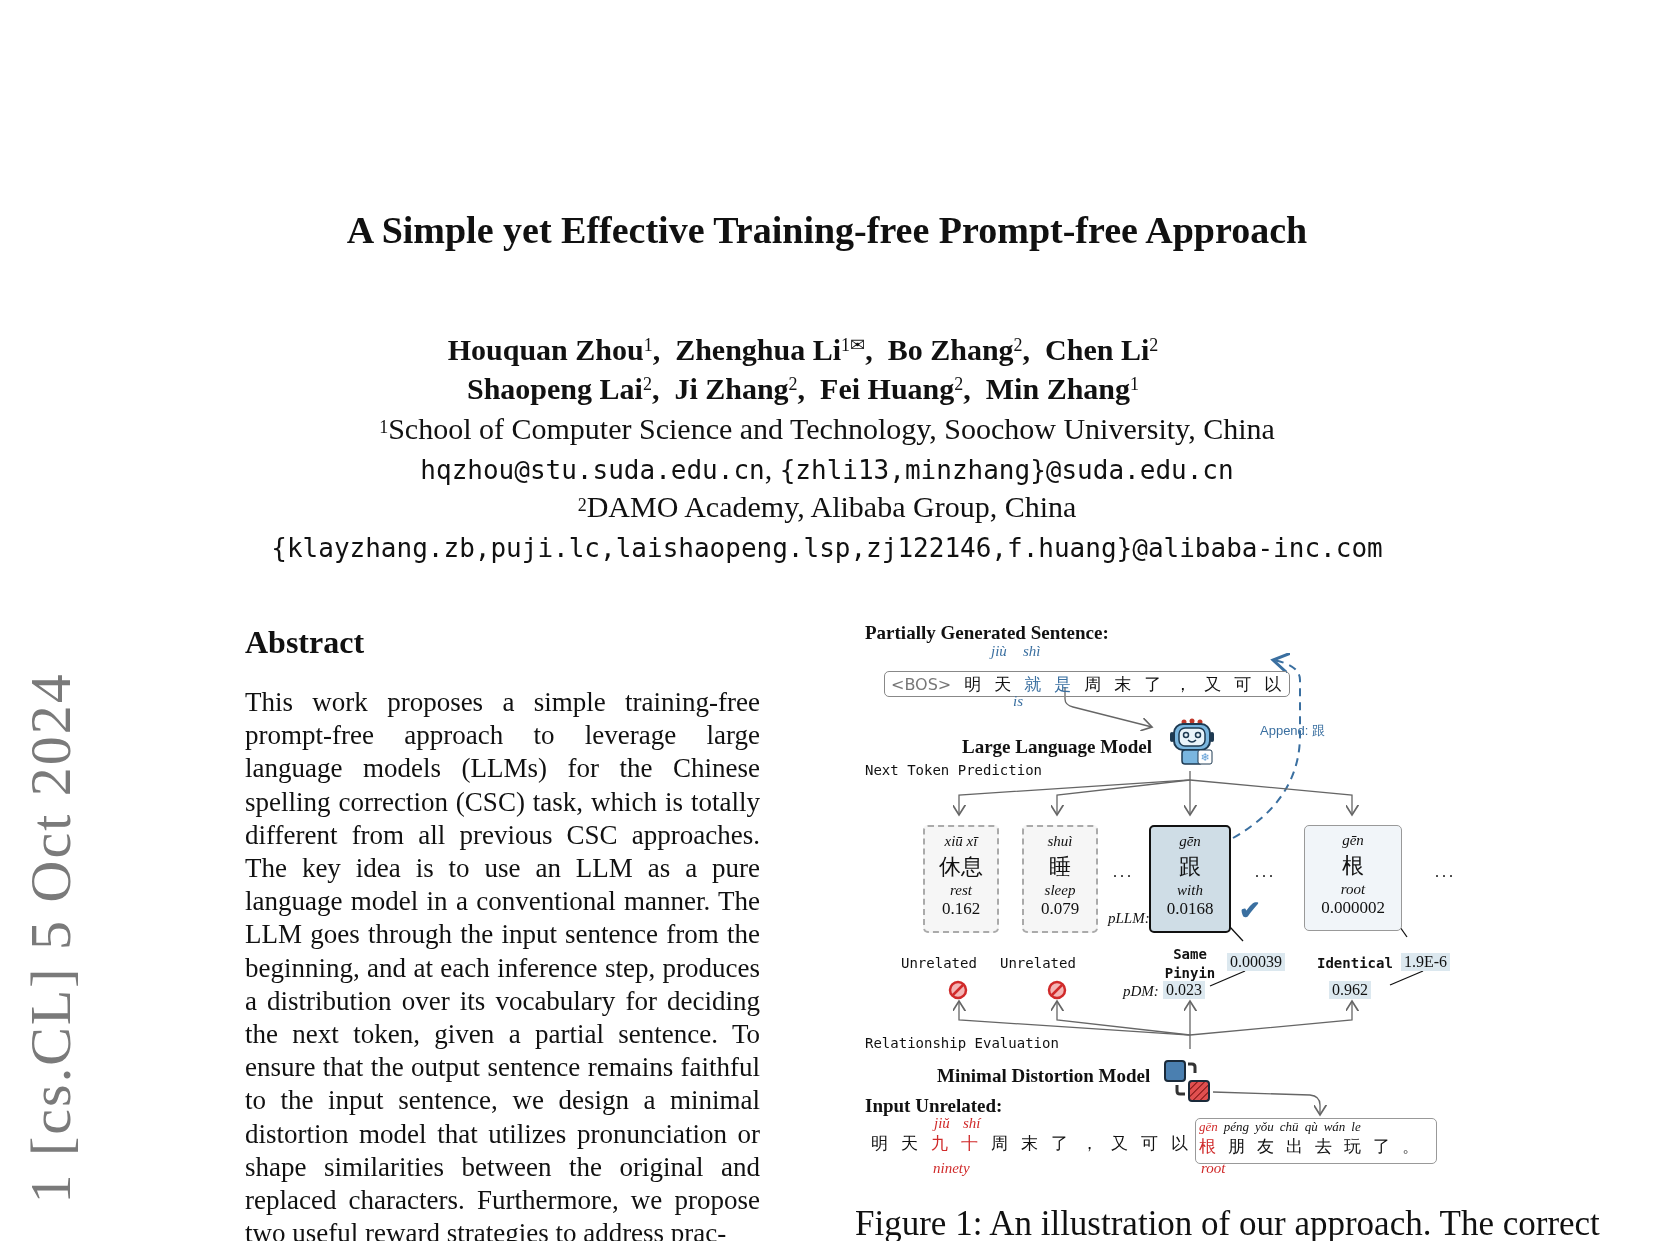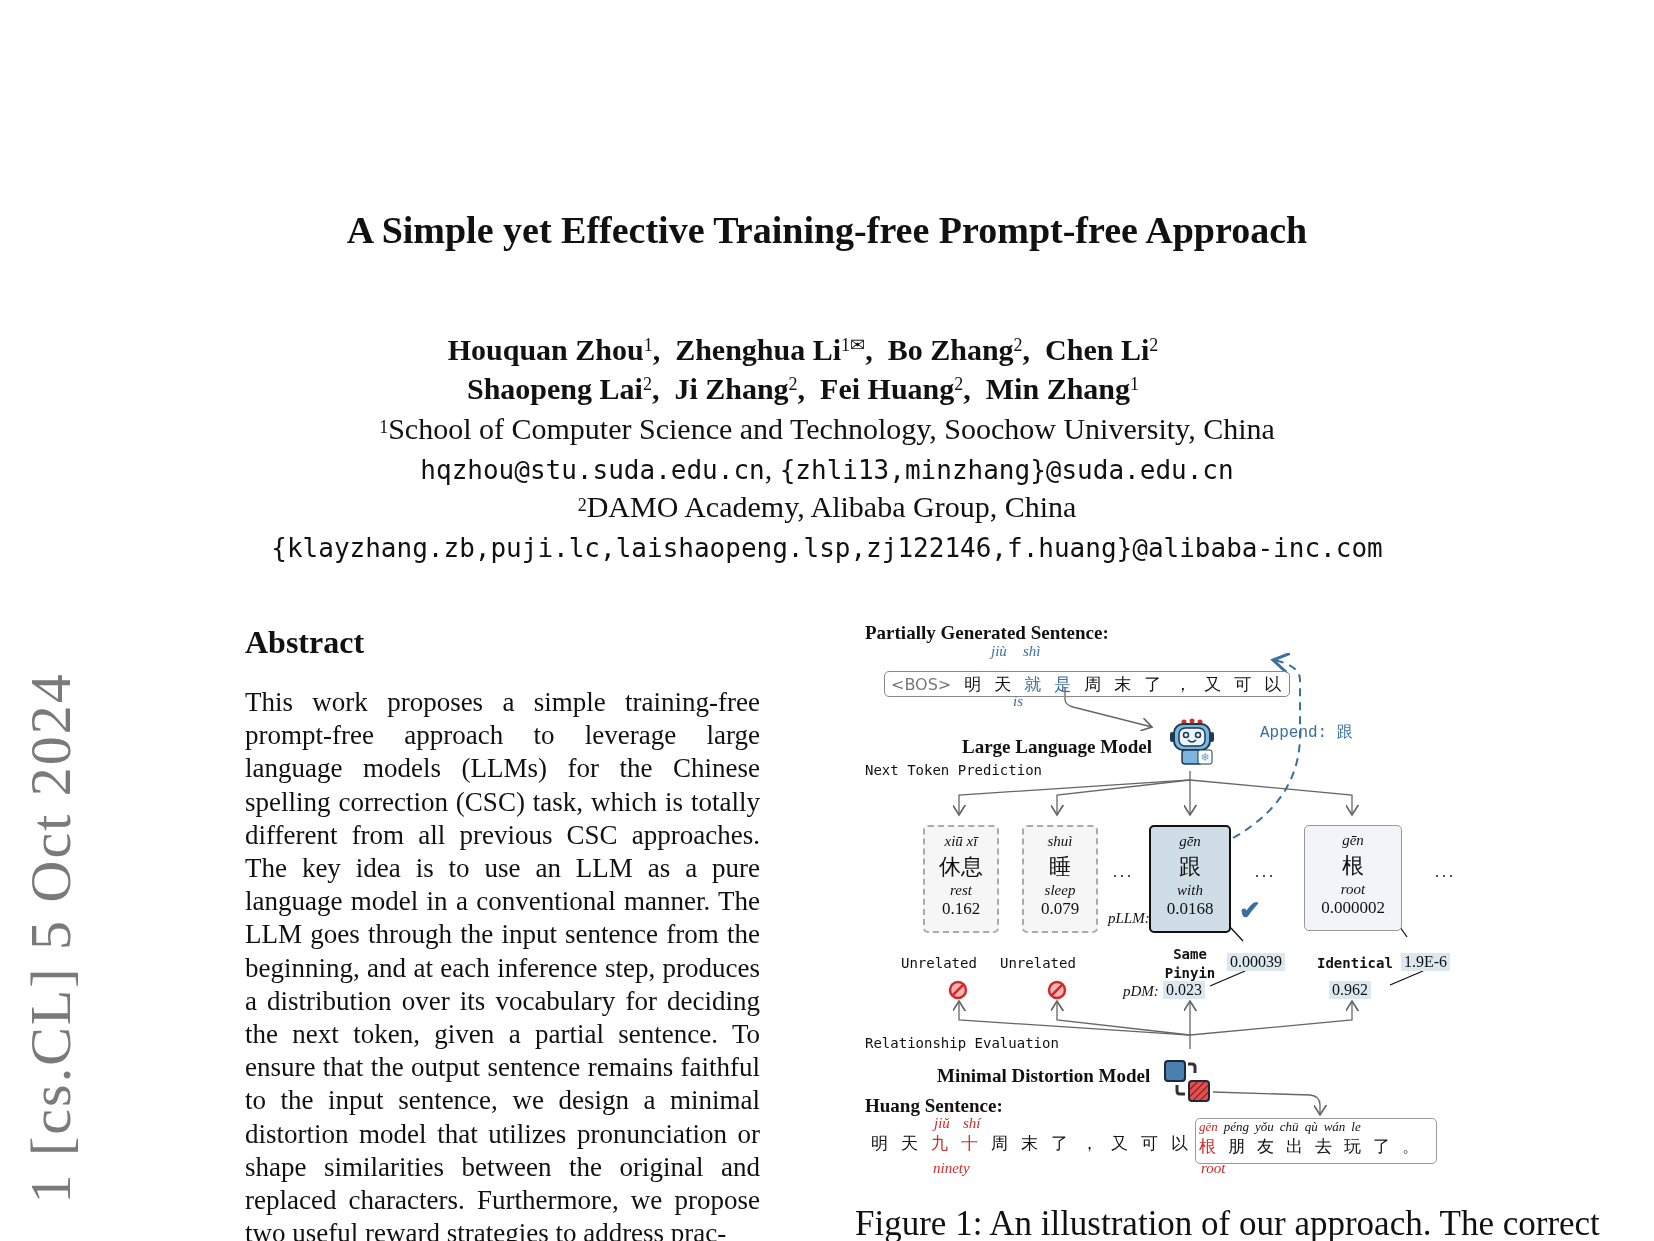--- a/index.html
+++ b/index.html
@@ -130,7 +130,7 @@
     <span>以</span>
   </div>
   <div class="py blue" style="left:158px;top:78px;">is</div>
-  <div class="mono-s blue" style="left:405px;top:107px;font-family:Liberation Mono, monospace;font-size:16px;">Append: 跟</div>
+  <div class="mono-s blue" style="left:405px;top:107px;font-family:Liberation Sans, sans-serif;font-size:13px;">Append: 跟</div>
 
   <div style="position:absolute;left:313px;top:103px;width:42px;height:40px;">
     <svg width="48" height="48" viewBox="0 0 48 48">

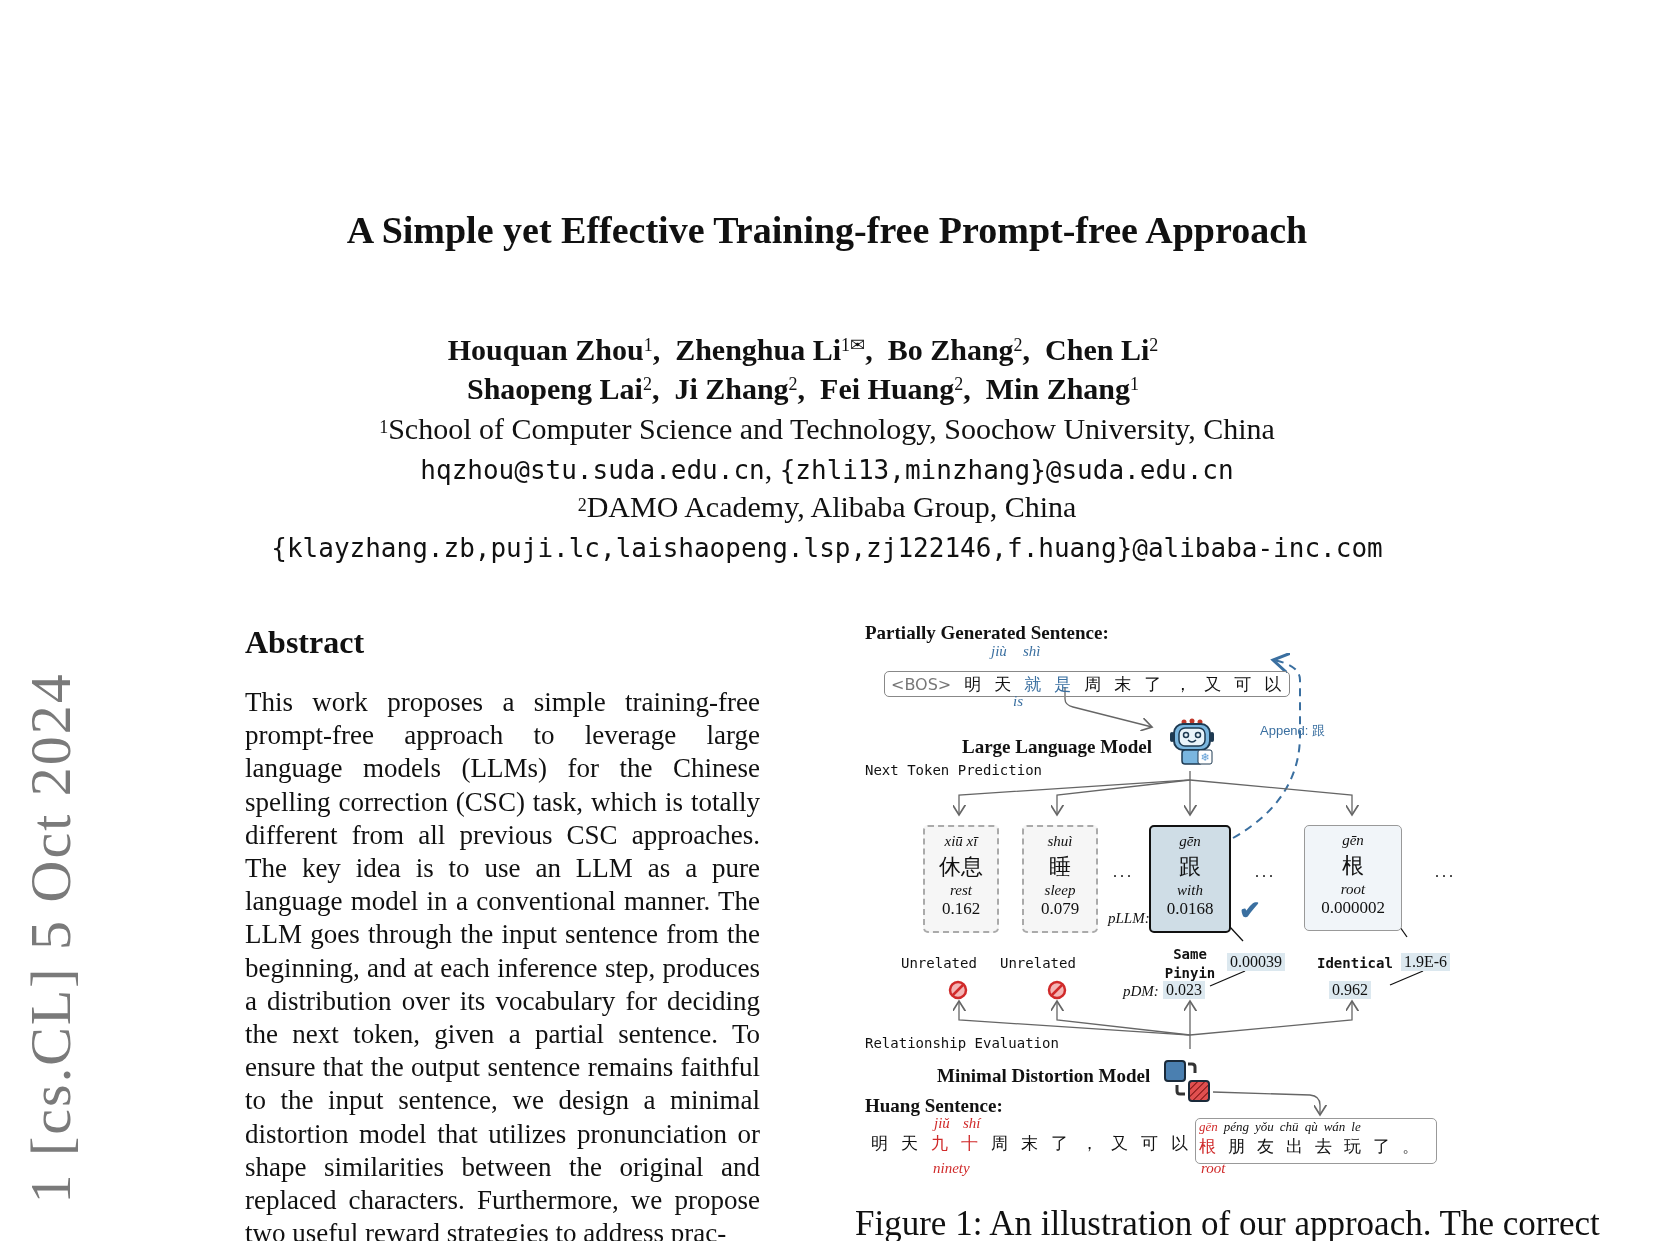--- a/index.html
+++ b/index.html
@@ -222,7 +222,7 @@
     </svg>
   </div>
 
-  <div class="lbl" style="left:10px;top:480px;">Huang Sentence:</div>
+  <div class="lbl" style="left:10px;top:480px;">Input Unrelated:</div>
   <div class="py red" style="left:79px;top:500px;">jiǔ</div>
   <div class="py red" style="left:108px;top:500px;">shí</div>
   <div class="abs" style="left:16px;top:517px;font-size:17px;font-family:'DejaVu Serif',serif;word-spacing:13px;display:flex;gap:13px;">

